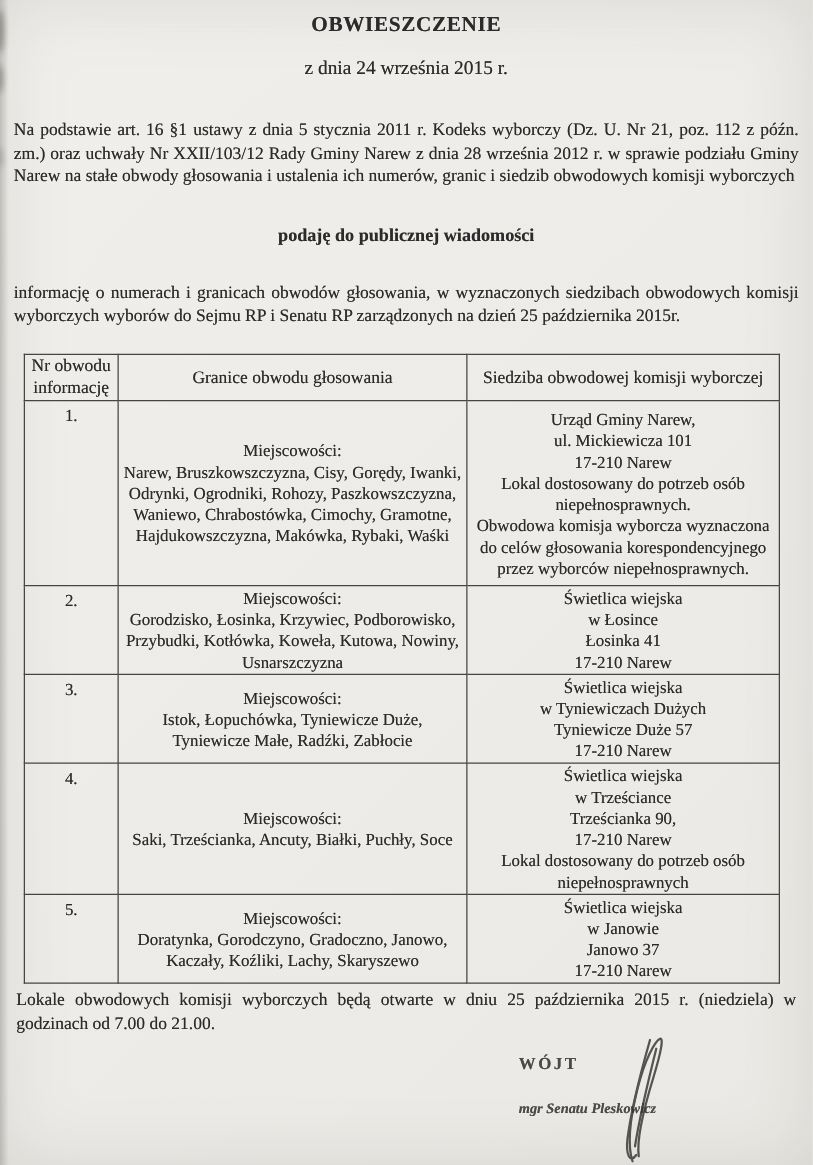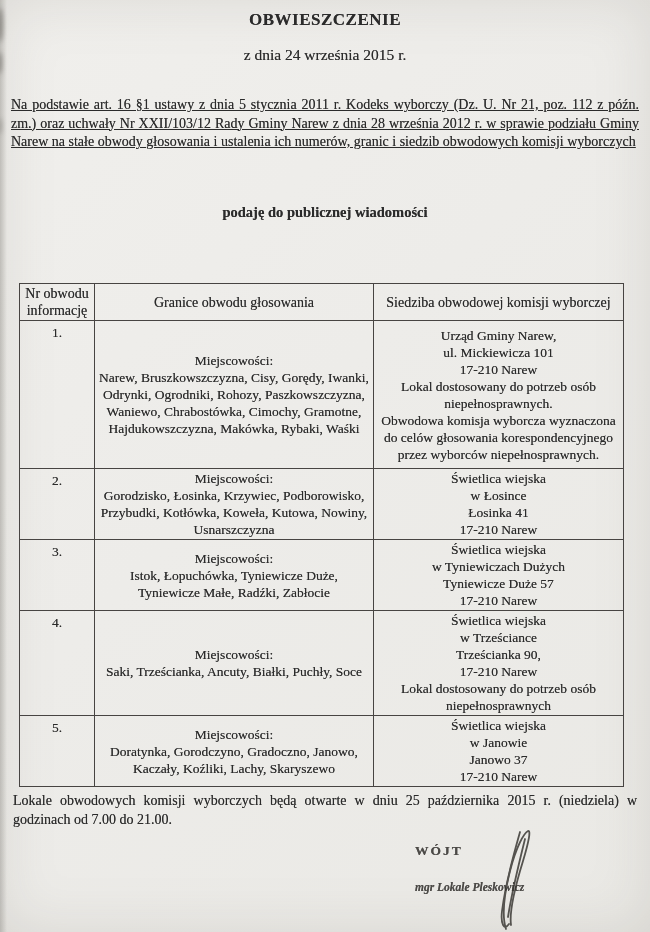--- a/index.html
+++ b/index.html
@@ -32,7 +32,7 @@
 
   .para { position:absolute; left:11px; width:628px; font-size:14px;
           line-height:18.6px; text-align:justify; }
-  .intro { top:96px;text-decoration:underline; }
+  .intro { top:96px; }
   .announce { position:absolute; top:204px; left:0; width:650px;
               text-align:center; font-weight:bold; font-size:14.5px; }
   .info { top:226px; }

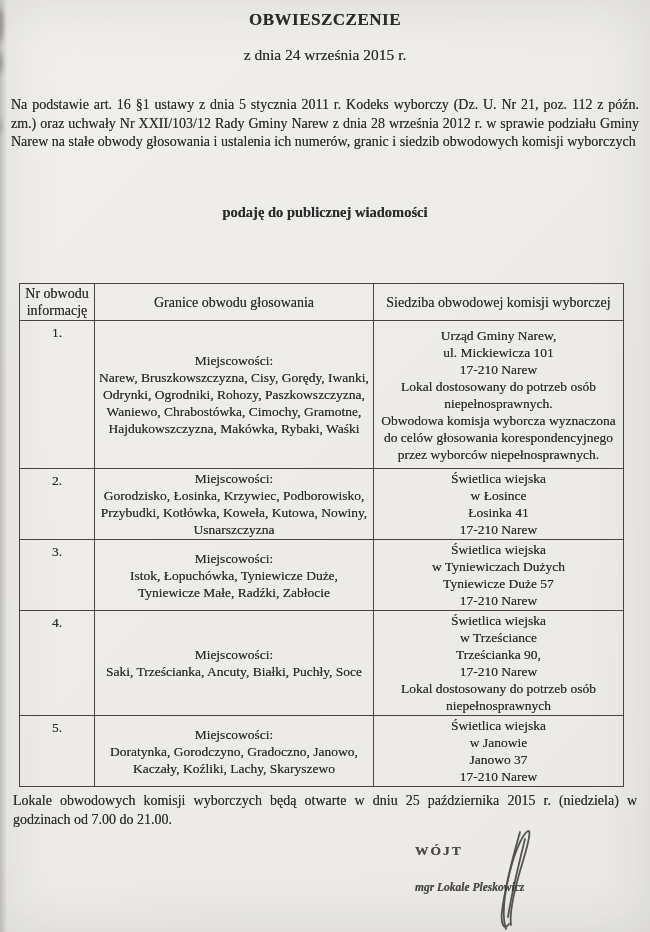--- a/index.html
+++ b/index.html
@@ -33,7 +33,7 @@
   .para { position:absolute; left:11px; width:628px; font-size:14px;
           line-height:18.6px; text-align:justify; }
   .intro { top:96px; }
-  .announce { position:absolute; top:204px; left:0; width:650px;
+  .announce { position:absolute; top:181px; left:0; width:650px;
               text-align:center; font-weight:bold; font-size:14.5px; }
   .info { top:226px; }
 

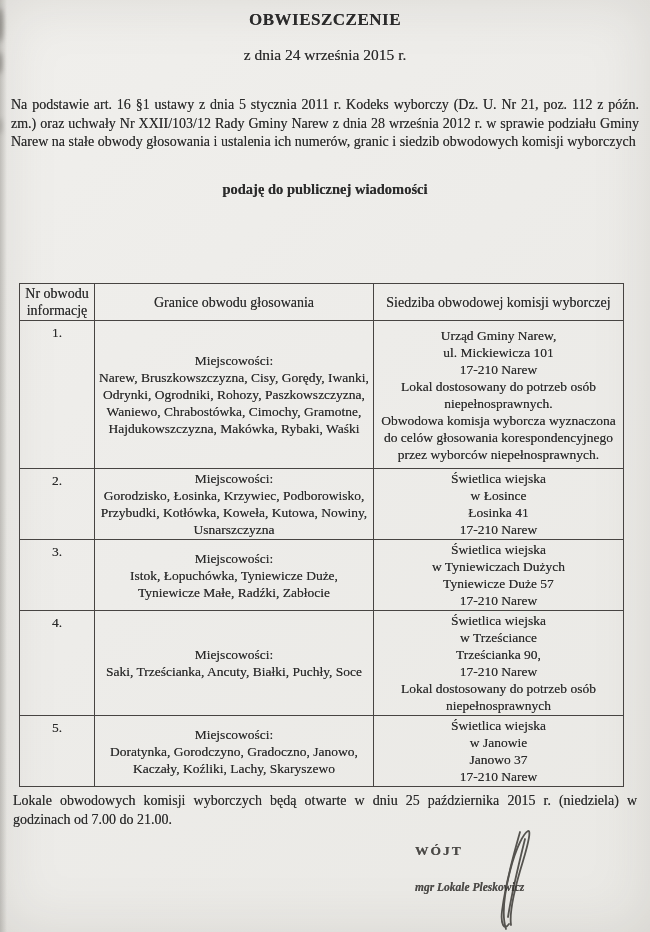--- a/index.html
+++ b/index.html
@@ -79,6 +79,7 @@
 
   <div class="announce">podaję do publicznej wiadomości</div>
 
+  <p class="para info">informację o numerach i granicach obwodów głosowania, w wyznaczonych siedzibach obwodowych komisji wyborczych wyborów do Sejmu RP i Senatu RP zarządzonych na dzień 25 października 2015r.</p>
 
   <table class="obwody-table">
     <colgroup>

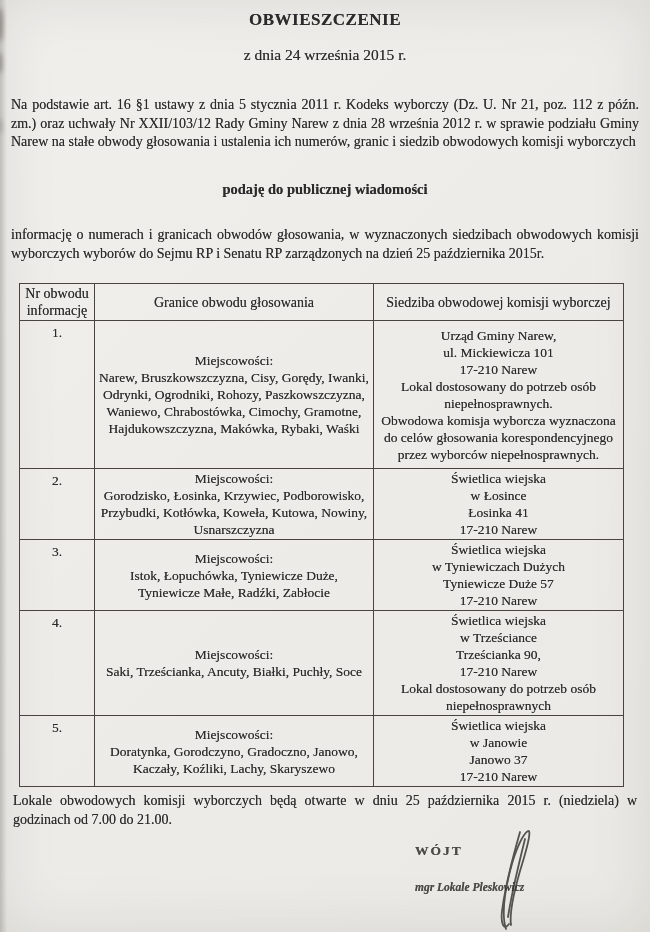--- a/index.html
+++ b/index.html
@@ -149,7 +149,7 @@
 
   <div class="signature-block">
     <div class="stamp-title">WÓJT</div>
-    <div class="stamp-name">mgr Lokale Pleskowicz</div>
+    <div class="stamp-name">mgr Senatu Pleskowicz</div>
     <svg class="sig-svg" width="66" height="104" viewBox="0 0 66 104">
       <g fill="none" stroke="#35332f" stroke-width="1.8" stroke-linecap="round" opacity="0.82">
         <path d="M 28 100 C 24 88, 26 66, 32 42 C 38 18, 46 4, 50 2 C 53 1, 51 12, 45 32 C 37 58, 31 82, 33 96"></path>

